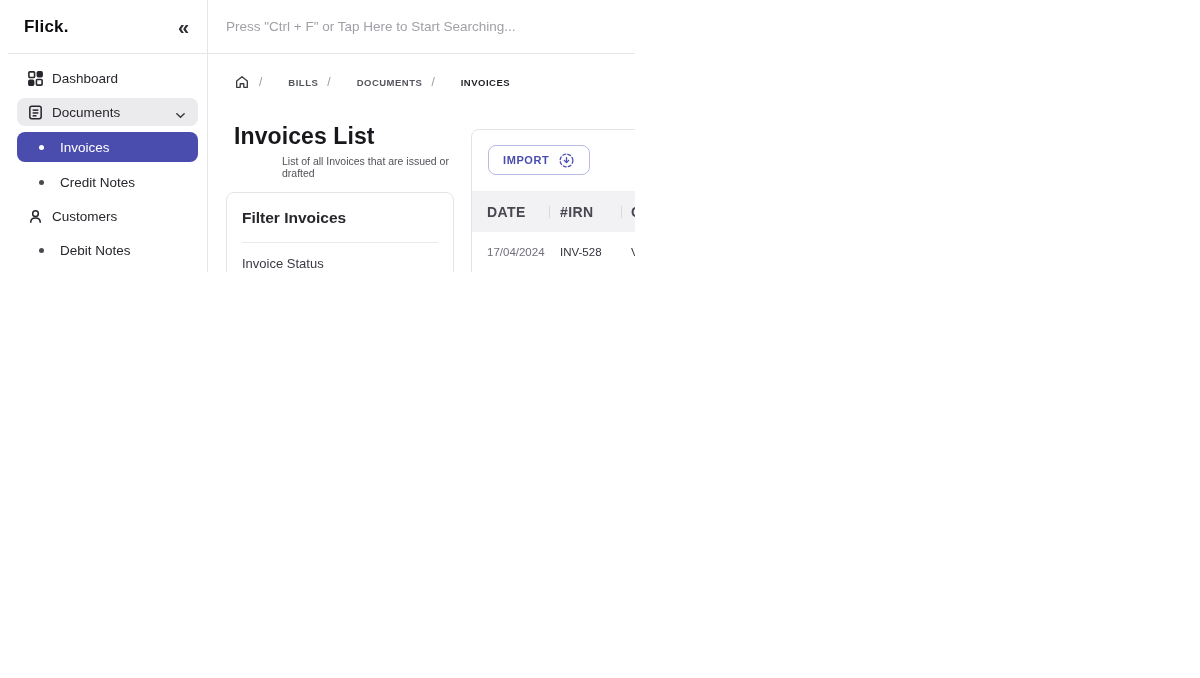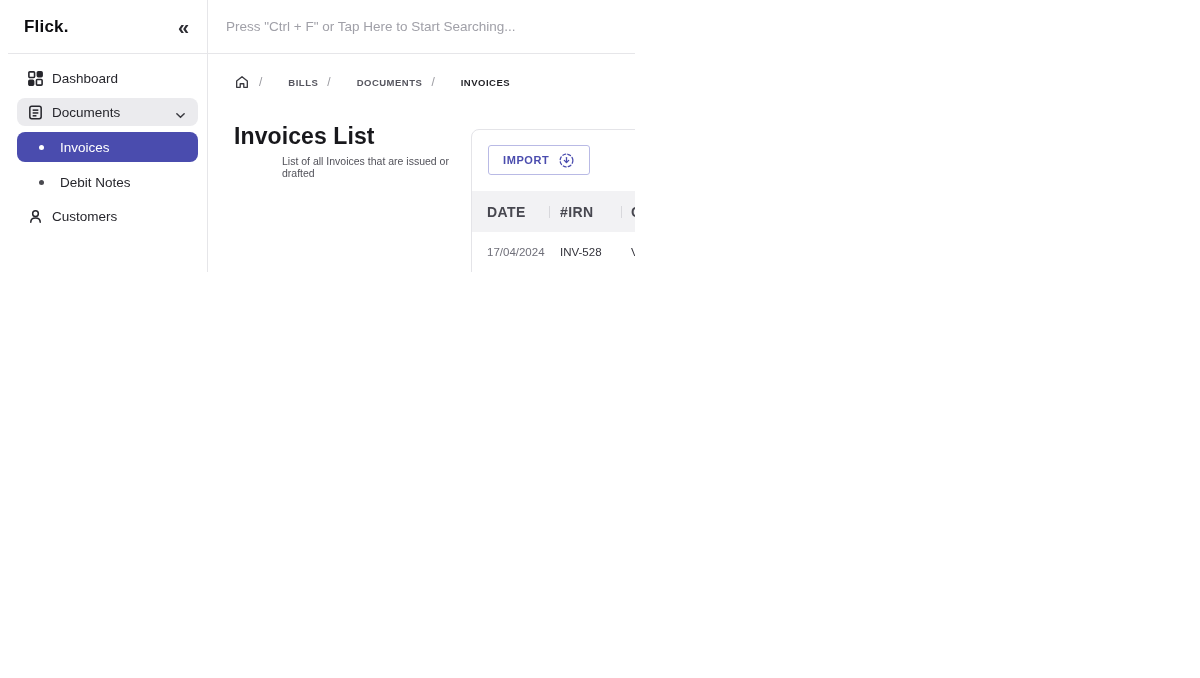--- a/index.html
+++ b/index.html
@@ -49,7 +49,7 @@
   .opt-lbl { font-size:13.5px; color:#26262c; }
 
   .table-card { margin-top:12px; width:400px; height:300px; border:1px solid #e4e4e8; border-radius:8px; background:#fff; overflow:hidden; }
-  .import-btn { margin:15px 0 0 16px; height:30px; display:inline-flex; align-items:center; gap:9px; padding:0 14px; border:1px solid #b9bae5; border-radius:3px; background:#fff; color:#4a4cae; font-size:11px; font-weight:700; letter-spacing:0.6px; cursor:pointer; font-family:"Liberation Sans", sans-serif; }
+  .import-btn { margin:15px 0 0 16px; height:30px; display:inline-flex; align-items:center; gap:9px; padding:0 14px; border:1px solid #b9bae5; border-radius:8px; background:#fff; color:#4a4cae; font-size:11px; font-weight:700; letter-spacing:0.6px; cursor:pointer; font-family:"Liberation Sans", sans-serif; }
   .thead { margin-top:16px; height:41px; background:#f2f2f4; display:flex; align-items:center; }
   .th { font-size:14px; font-weight:700; letter-spacing:0.4px; color:#47474f; }
   .th.c1 { width:77px; padding-left:15px; }

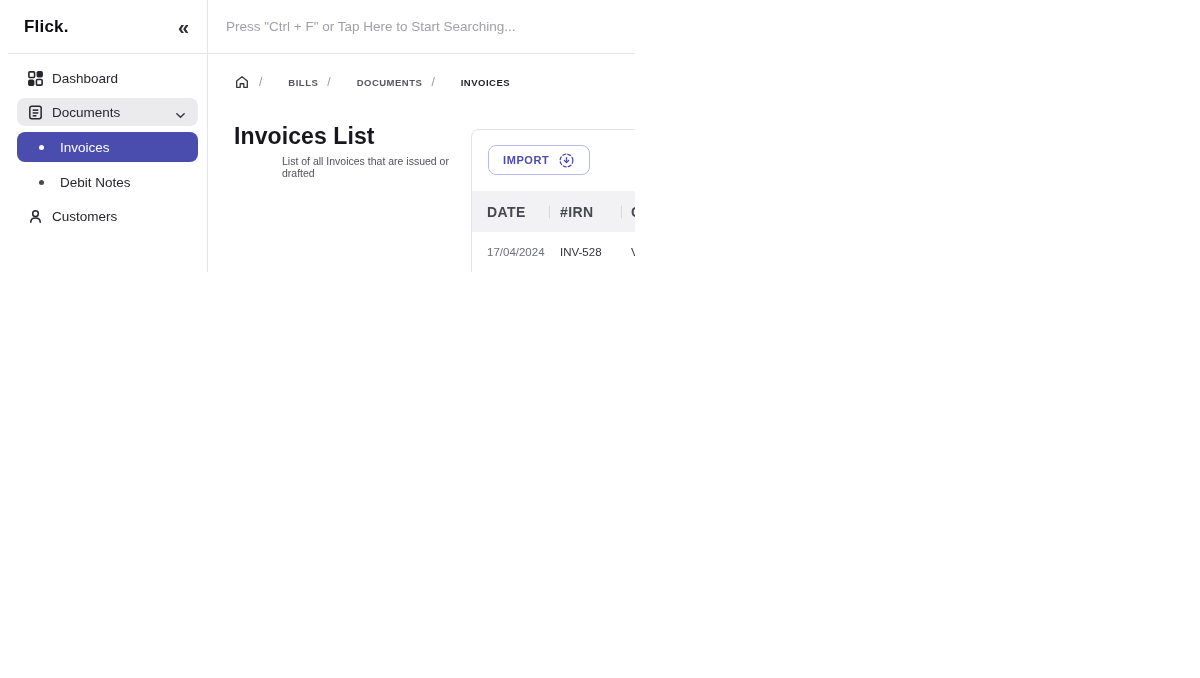--- a/index.html
+++ b/index.html
@@ -107,6 +107,10 @@
         <span class="lbl-b">Invoices</span>
       </div>
 
+      <div class="nav-row">
+        <span class="bullet"></span>
+        <span class="lbl-b">Credit Notes</span>
+      </div>
 
       <div class="nav-row">
         <span class="bullet"></span>

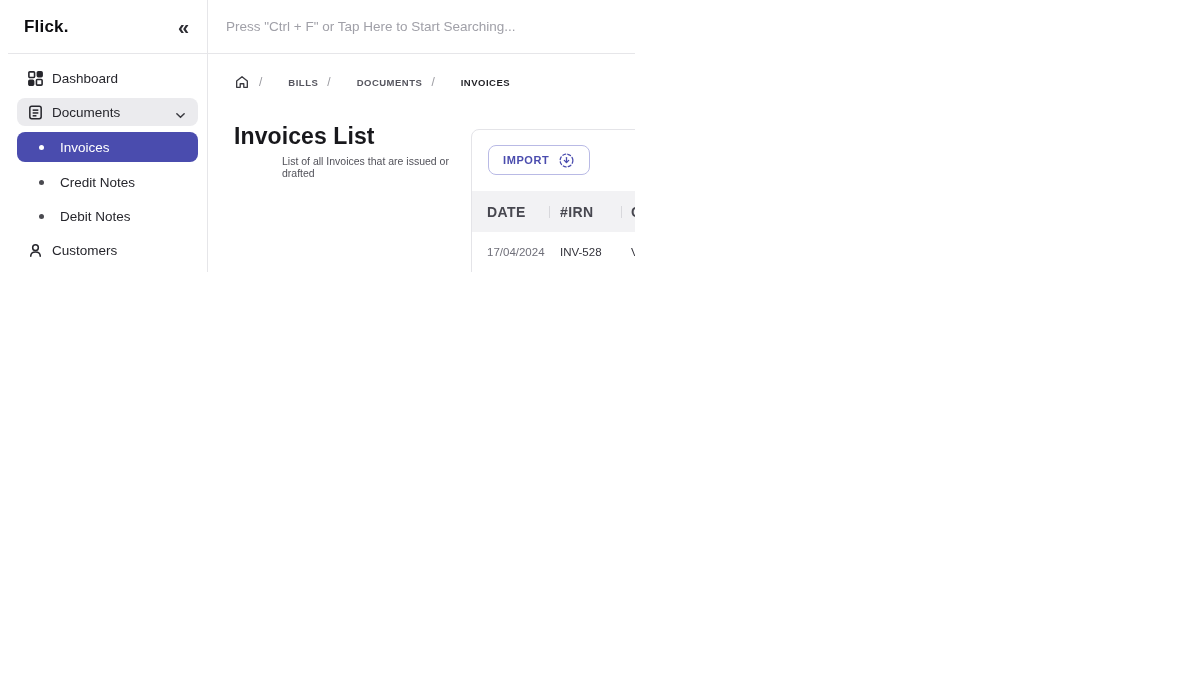--- a/index.html
+++ b/index.html
@@ -154,6 +154,19 @@
           <div class="page-title">Invoices List</div>
           <div class="page-sub">List of all Invoices that are issued or drafted</div>
 
+          <div class="filter-card">
+            <div class="filter-title">Filter Invoices</div>
+            <div class="filter-div"></div>
+            <div class="filter-status">Invoice Status</div>
+            <div class="opt-row">
+              <span class="cbx">
+                <svg width="11" height="11" viewBox="0 0 12 12" fill="none" stroke="#ffffff" stroke-width="2" stroke-linecap="round" stroke-linejoin="round">
+                  <polyline points="2,6.5 4.7,9 10,3.5"></polyline>
+                </svg>
+              </span>
+              <span class="opt-lbl">Issued</span>
+            </div>
+          </div>
         </div>
 
         <div class="rightcol">

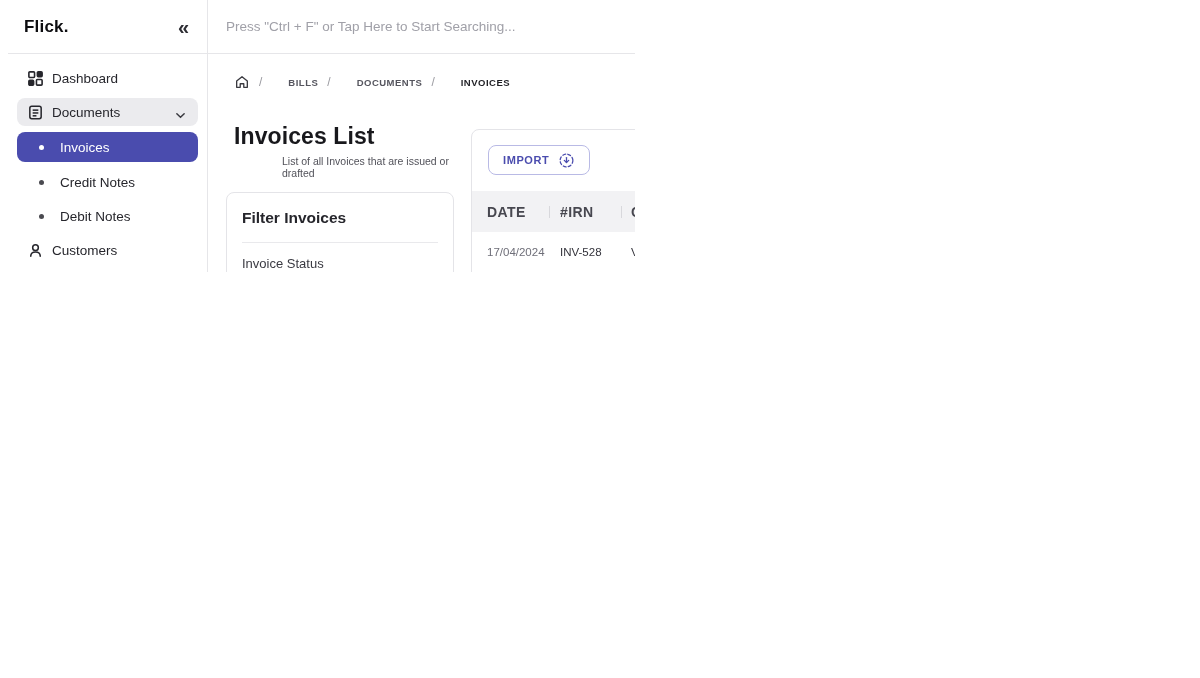--- a/index.html
+++ b/index.html
@@ -113,11 +113,6 @@
       </div>
 
       <div class="nav-row">
-        <span class="bullet"></span>
-        <span class="lbl-b">Debit Notes</span>
-      </div>
-
-      <div class="nav-row">
         <span class="ic">
           <svg width="17" height="17" viewBox="0 0 18 18" fill="none" stroke="#26262c" stroke-width="1.6" stroke-linecap="round">
             <circle cx="9" cy="6" r="3"></circle>
@@ -125,6 +120,11 @@
           </svg>
         </span>
         <span class="lbl">Customers</span>
+      </div>
+
+      <div class="nav-row">
+        <span class="bullet"></span>
+        <span class="lbl-b">Debit Notes</span>
       </div>
     </nav>
   </div>

